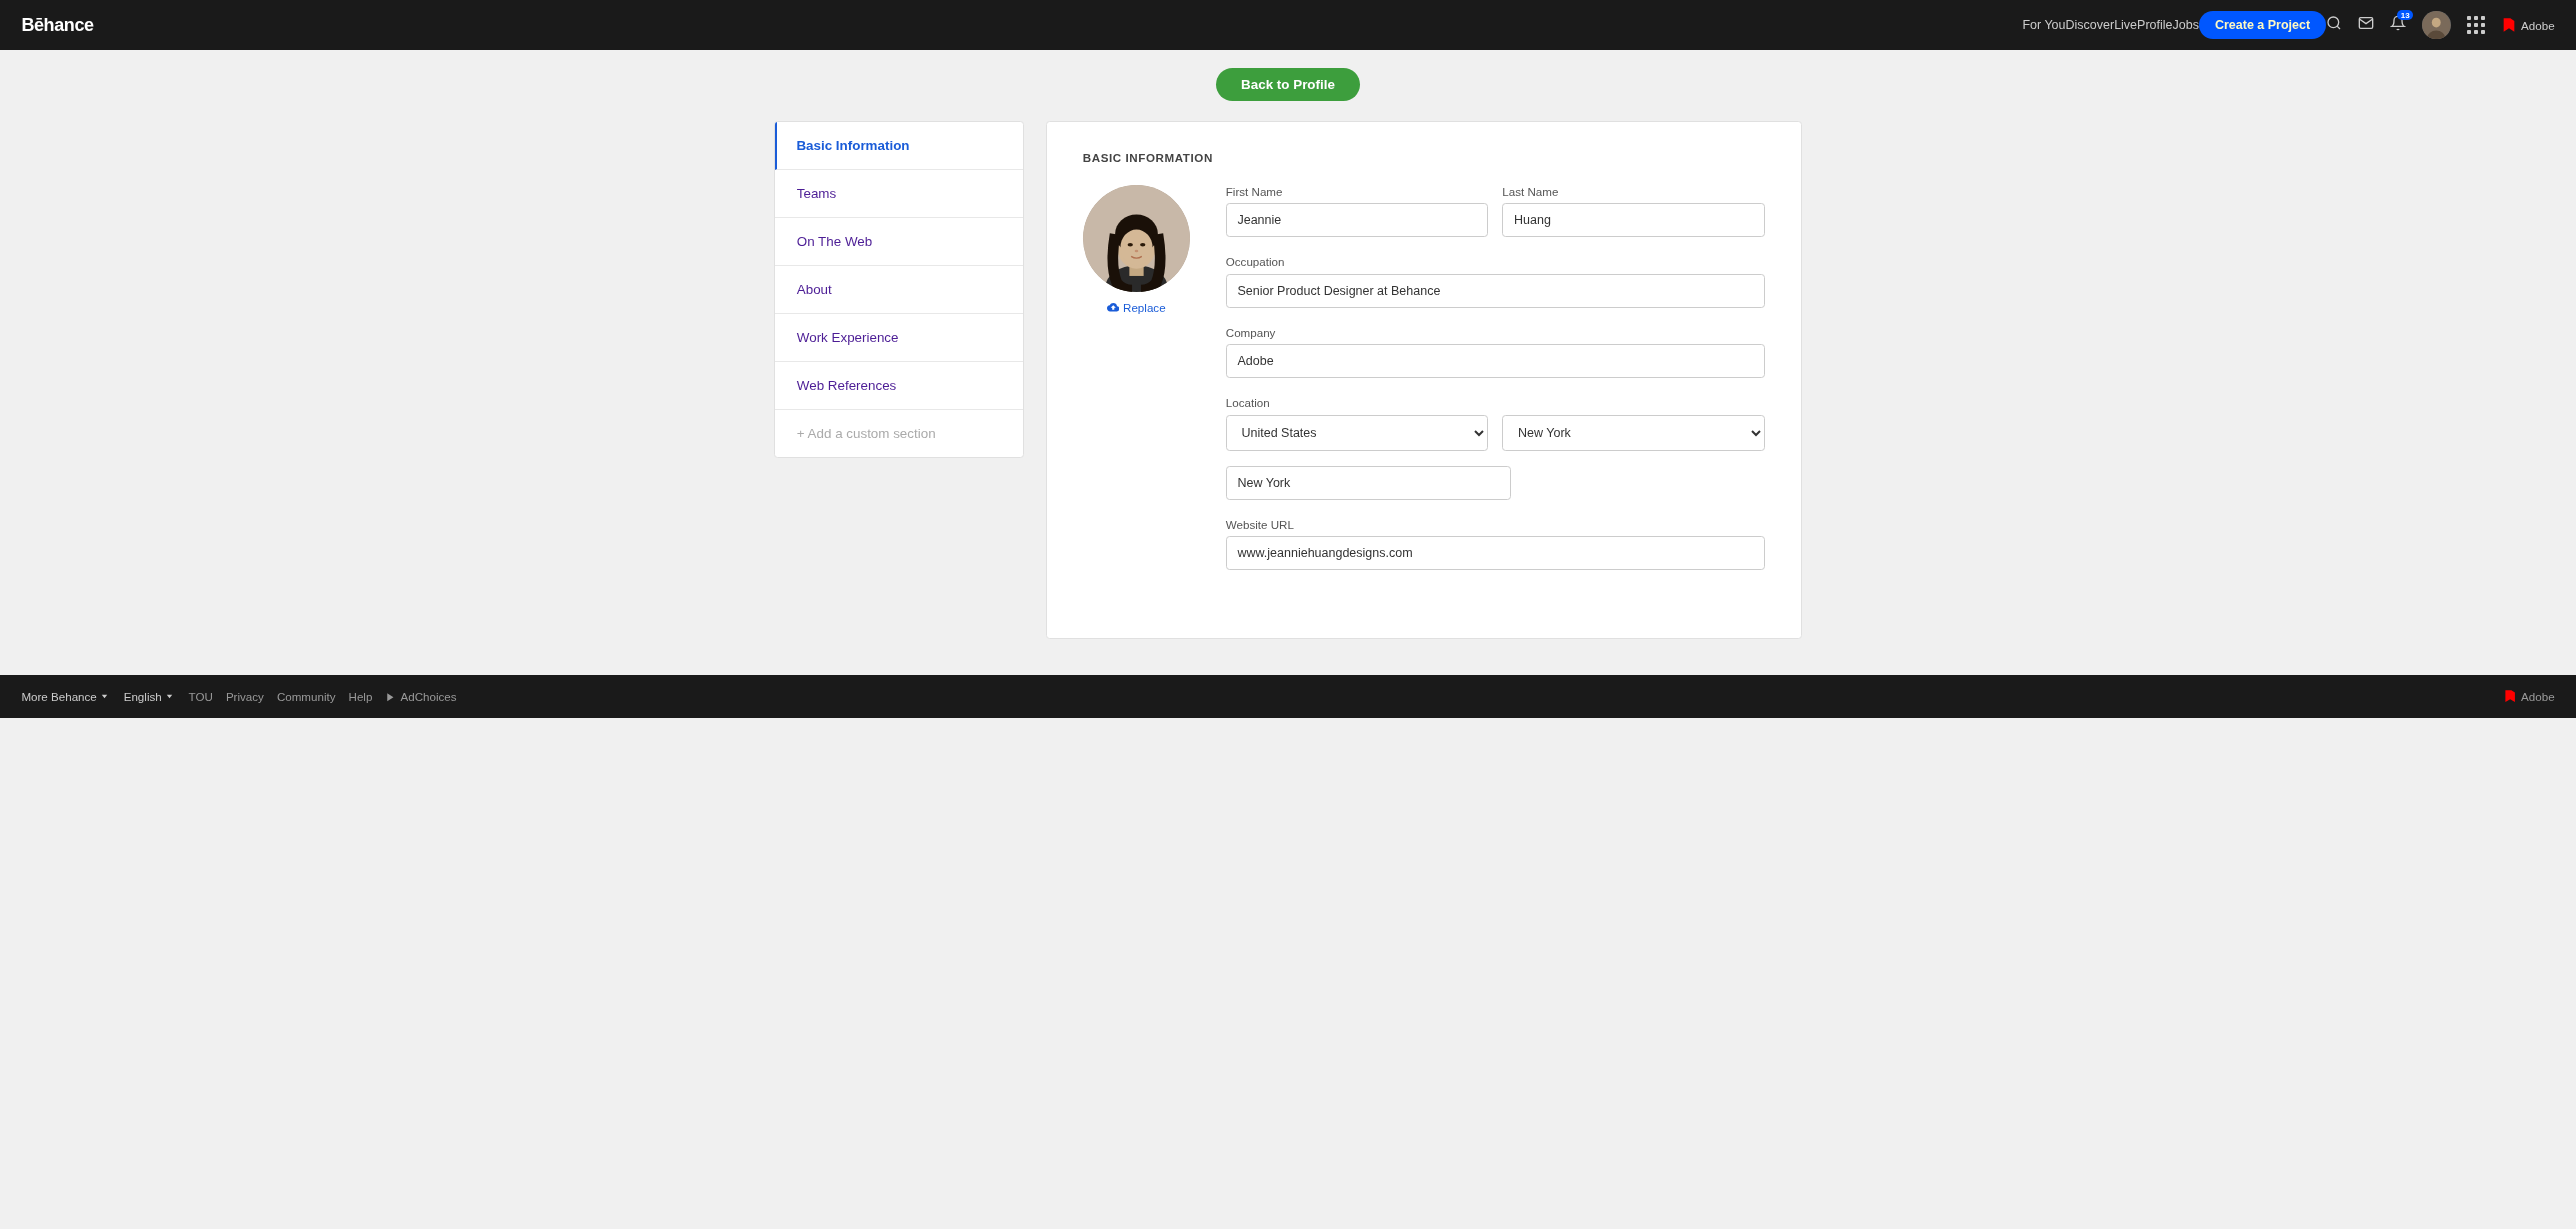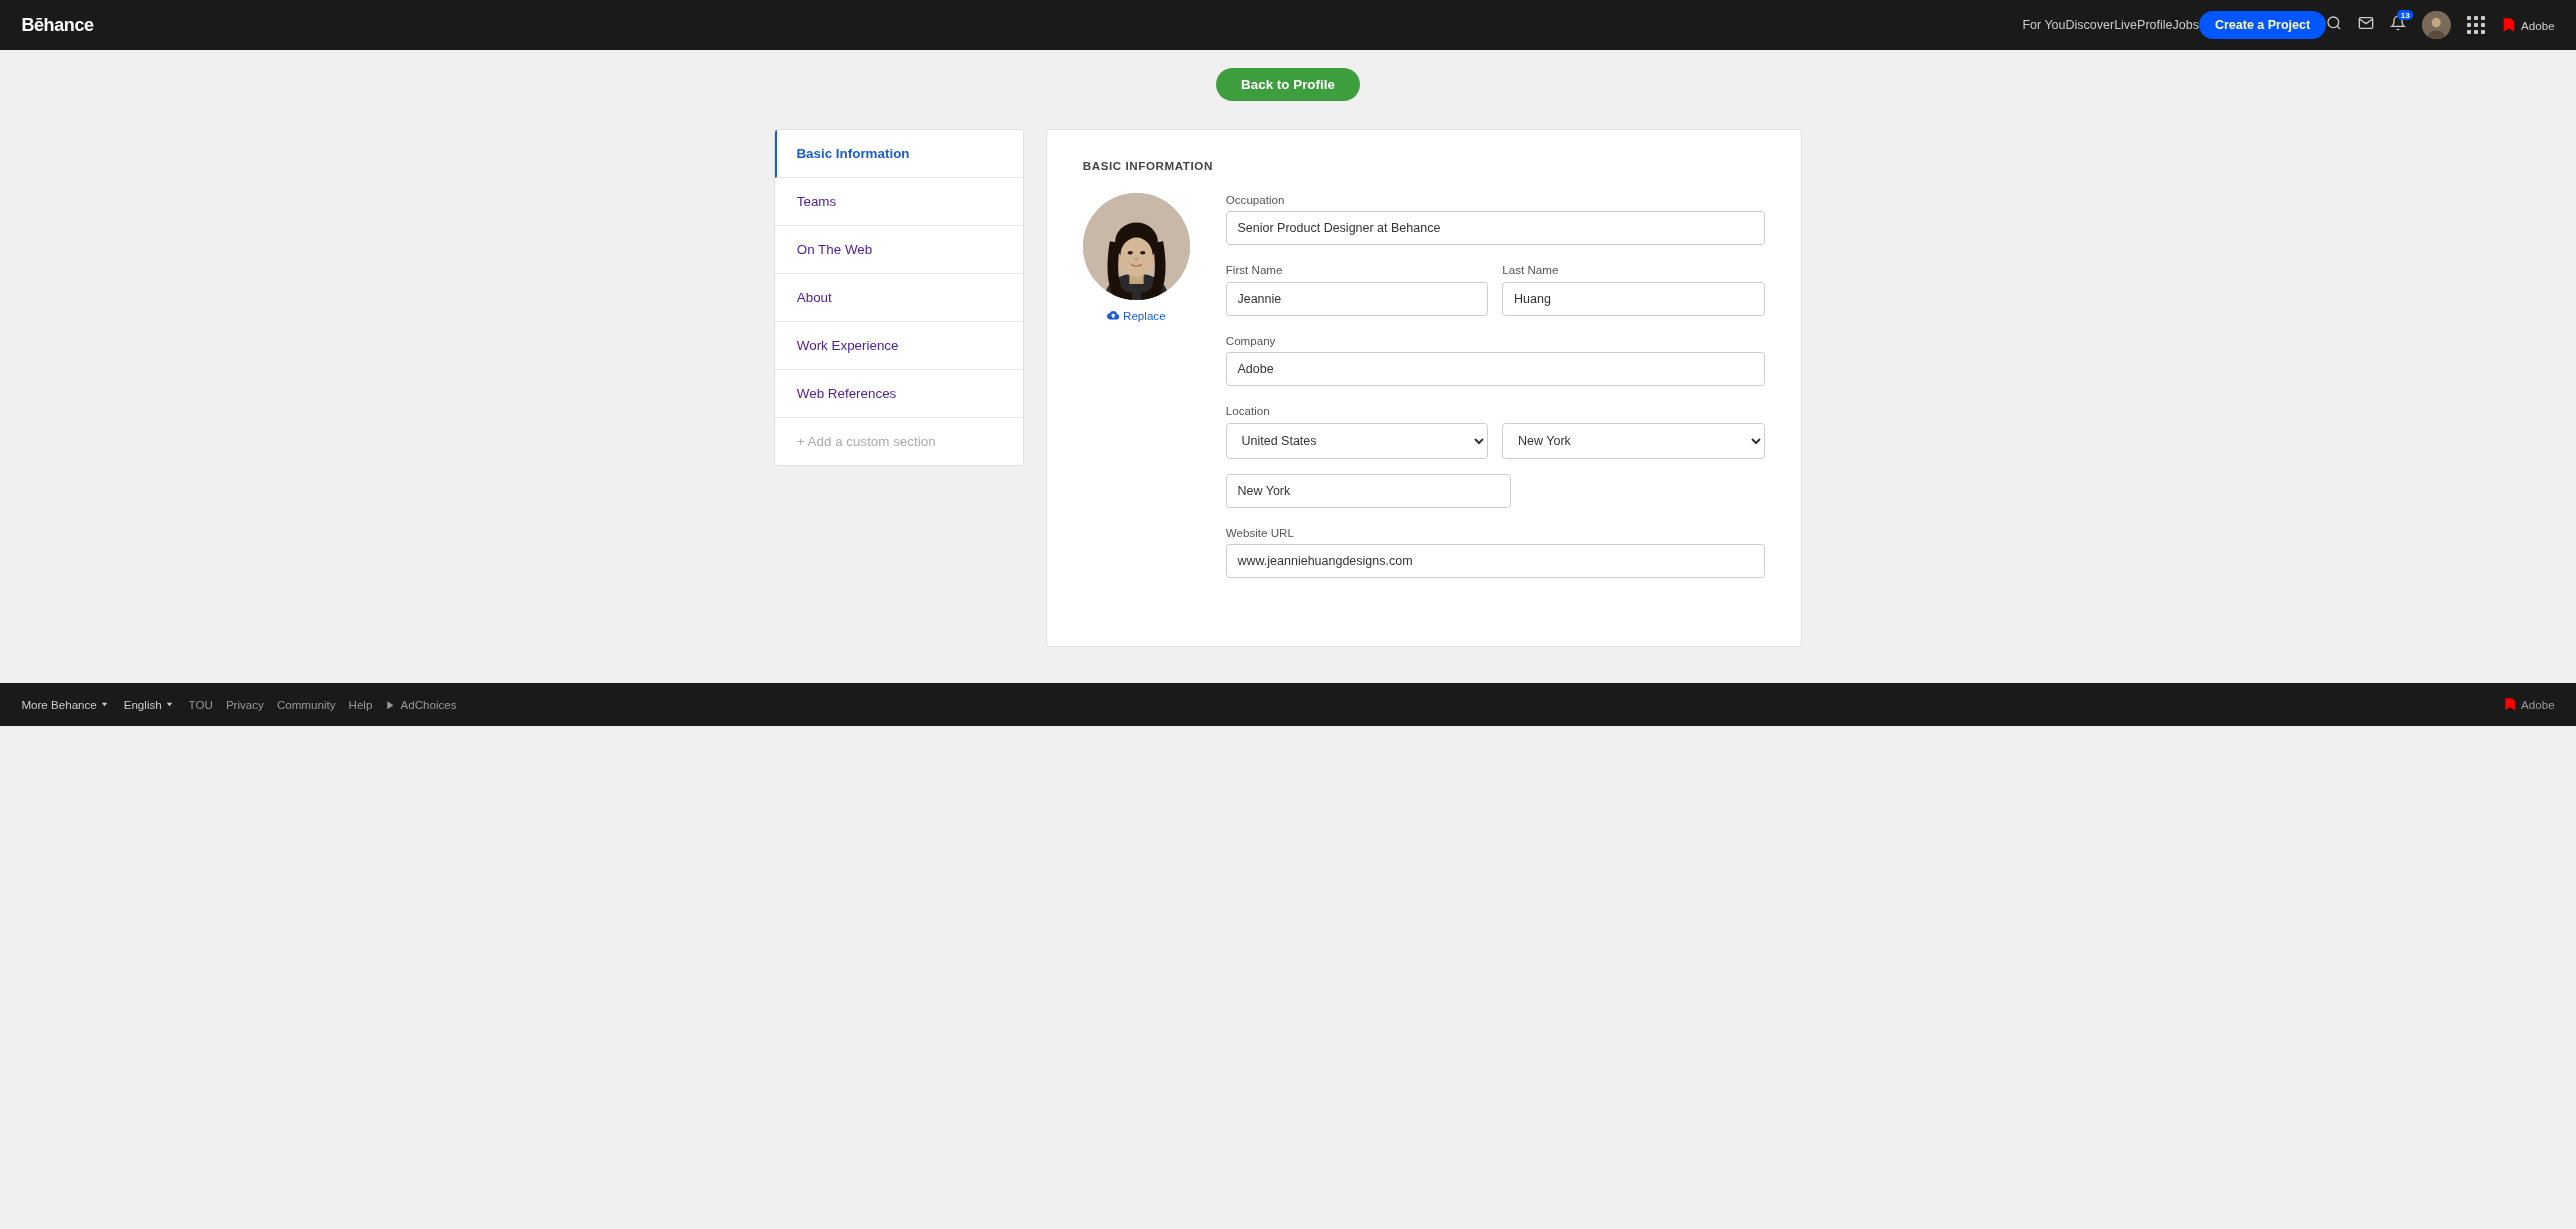--- a/index.html
+++ b/index.html
@@ -113,7 +113,7 @@
     .main-content {
       display: flex;
       max-width: 1070px;
-      margin: 10px auto;
+      margin: 2px auto;
       gap: 21.4px;
       padding: 0 21.4px;
     }

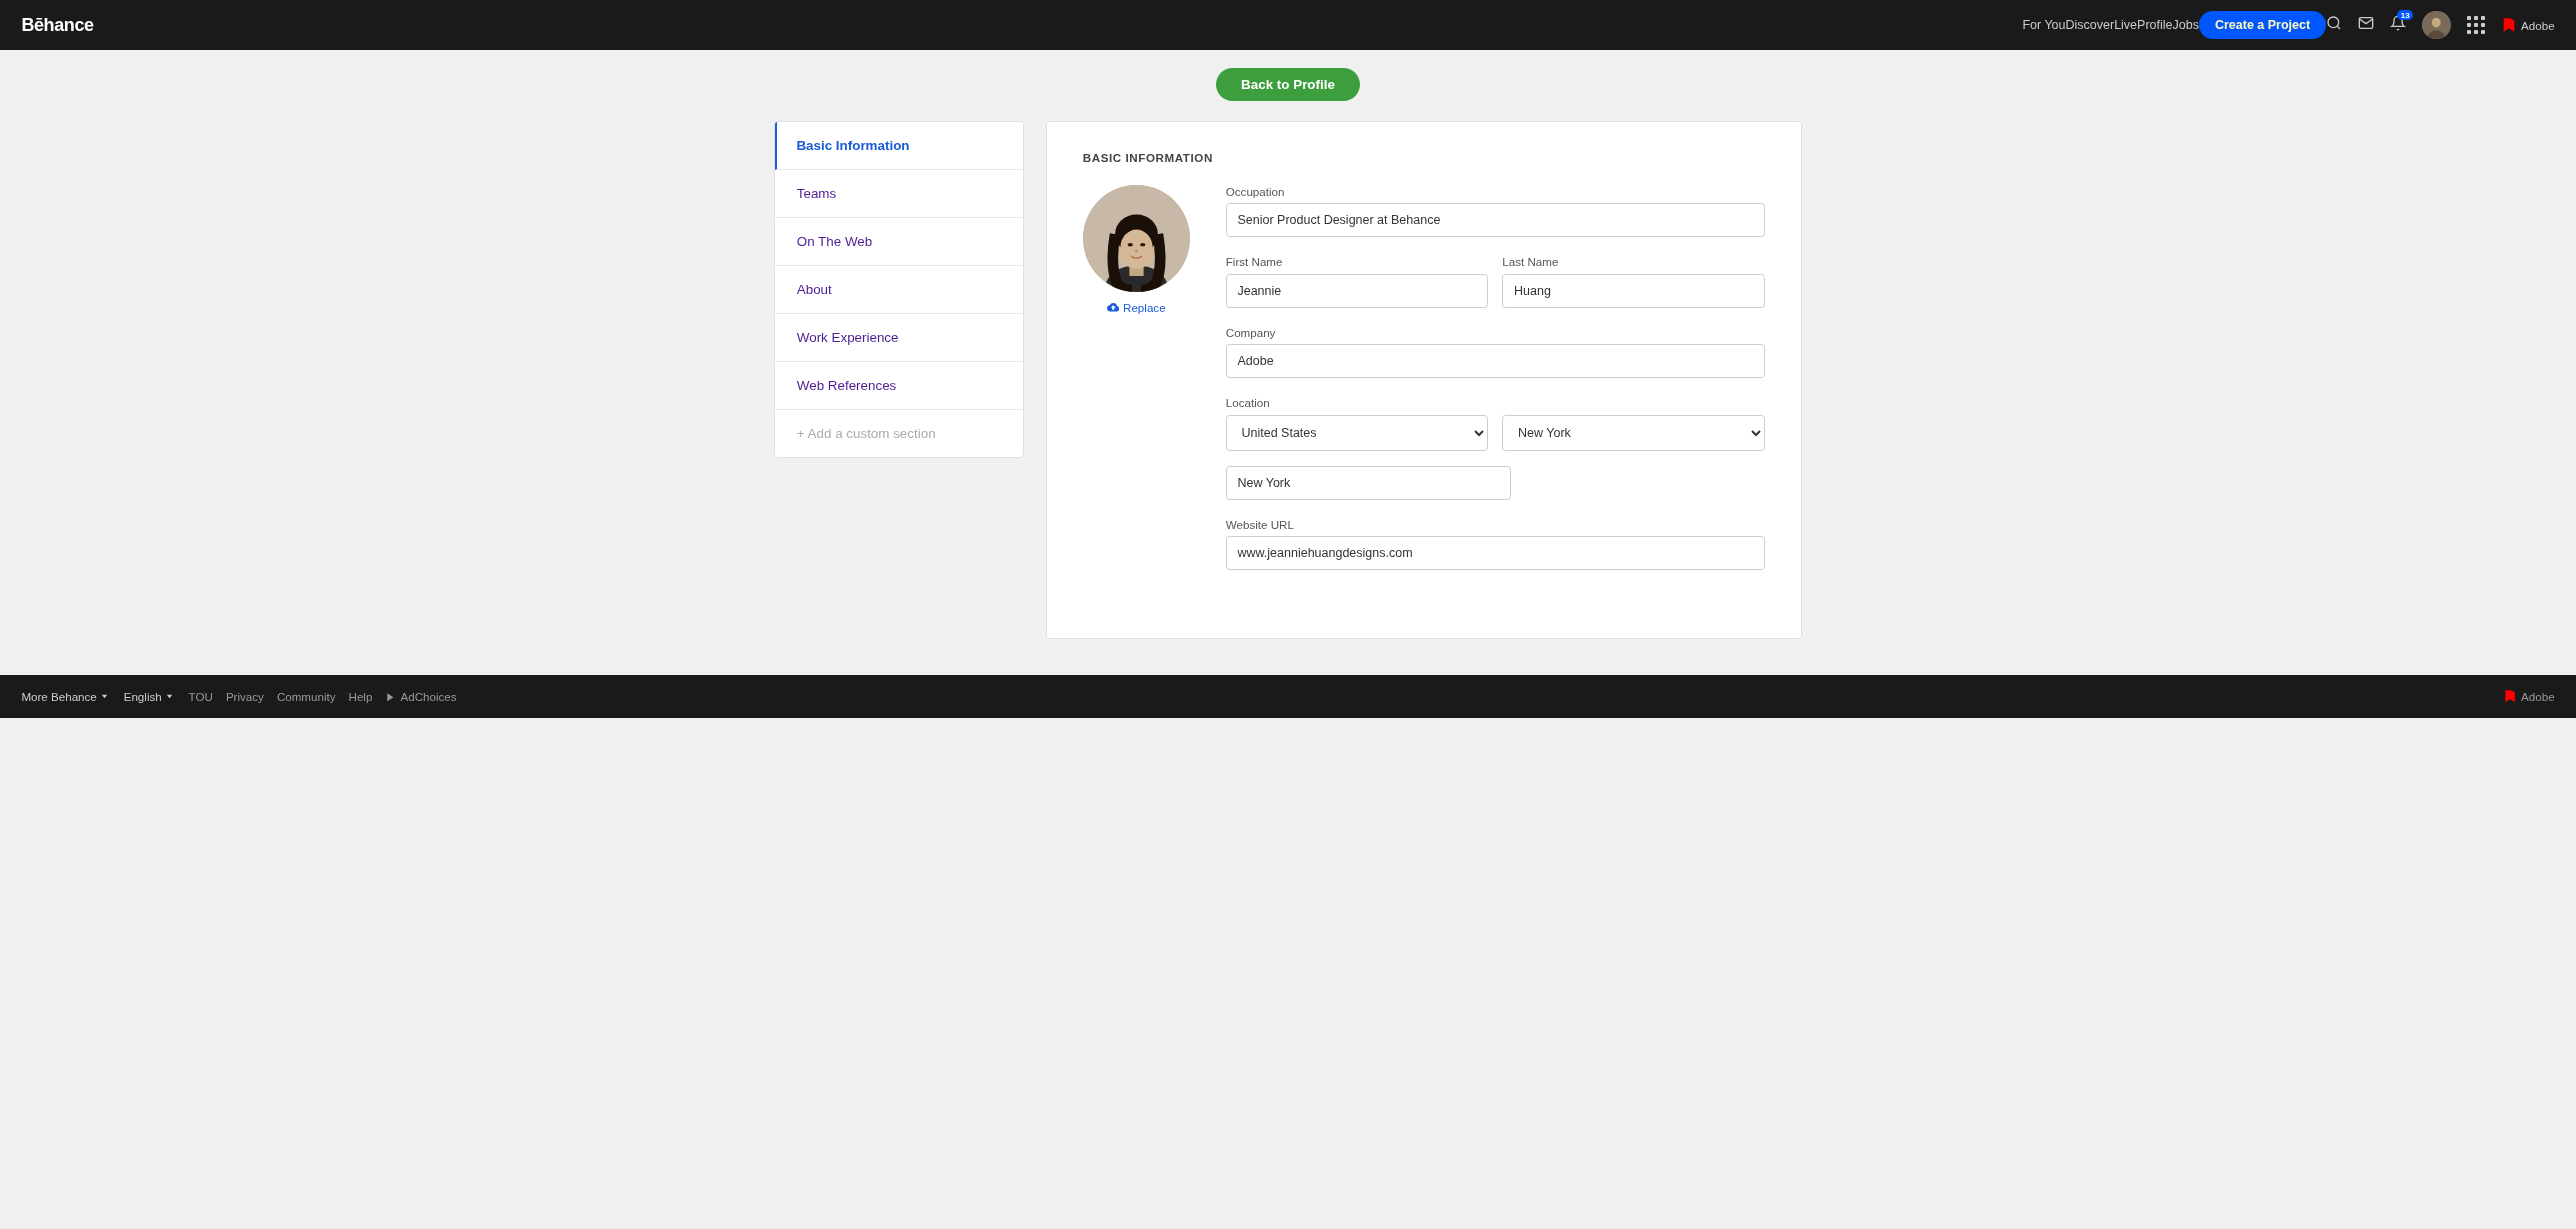--- a/index.html
+++ b/index.html
@@ -380,19 +380,19 @@
 
         <div class="form-row">
           <div class="form-group">
+            <label>First Name</label>
+            <input type="text" value="Jeannie" style="">
+          </div>
+          <div class="form-group">
+            <label>Last Name</label>
+            <input type="text" value="Huang" style="">
+          </div>
+        </div>
+
+        <div class="form-row">
+          <div class="form-group">
             <label>Occupation</label>
             <input type="text" value="Senior Product Designer at Behance" style="">
-          </div>
-        </div>
-
-        <div class="form-row">
-          <div class="form-group">
-            <label>First Name</label>
-            <input type="text" value="Jeannie" style="">
-          </div>
-          <div class="form-group">
-            <label>Last Name</label>
-            <input type="text" value="Huang" style="">
           </div>
         </div>
 

